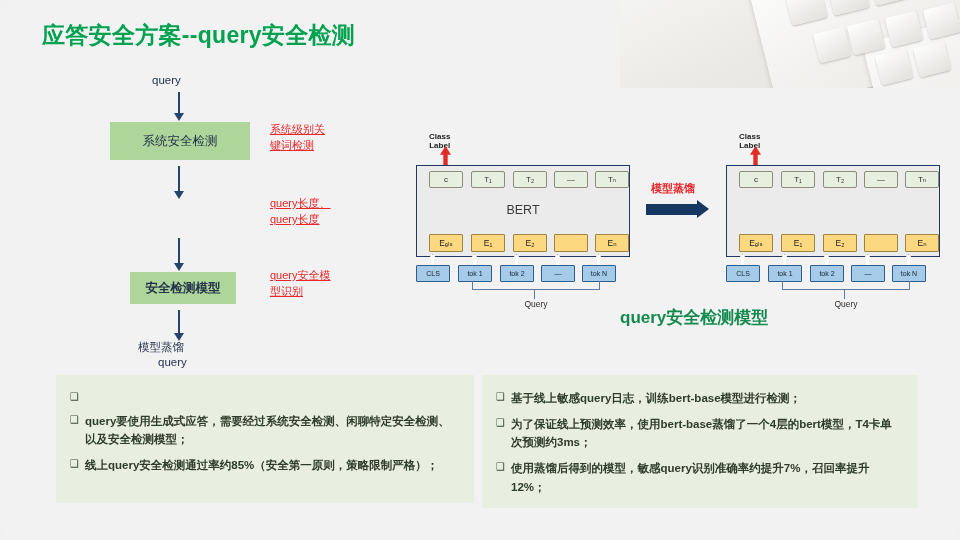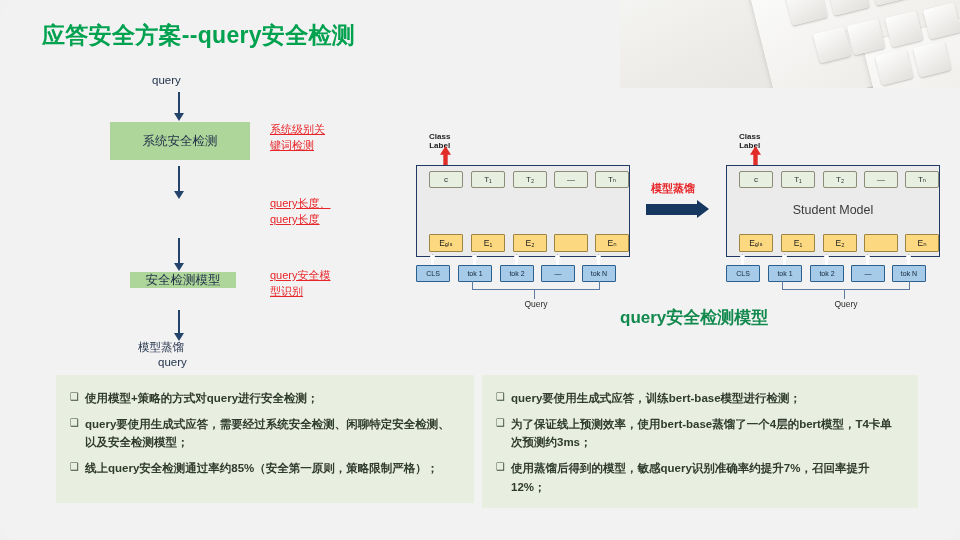--- a/index.html
+++ b/index.html
@@ -146,6 +146,7 @@
         </div>
 
       <div class="panel" style="left:12px;width:212px;">
+        <div class="panel-label">BERT</div>
 
         <div class="tbox" style="left:12px;width:32px;">c</div>
         <div class="tbox" style="left:54px;width:32px;">T₁</div>

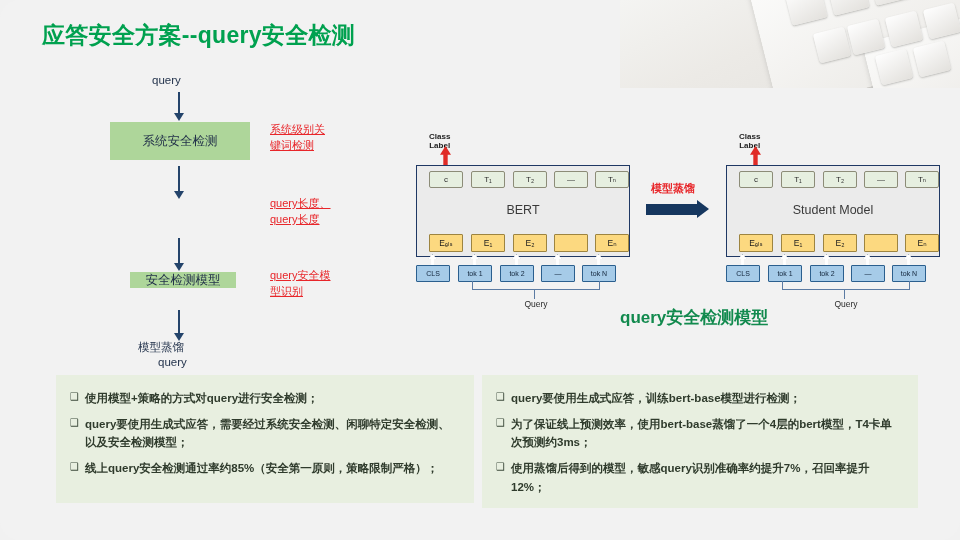--- a/index.html
+++ b/index.html
@@ -198,7 +198,6 @@
         </div>
 
       <div class="panel" style="left:322px;width:212px;">
-        <div class="panel-label">Student Model</div>
 
         <div class="tbox" style="left:12px;width:32px;">c</div>
         <div class="tbox" style="left:54px;width:32px;">T₁</div>

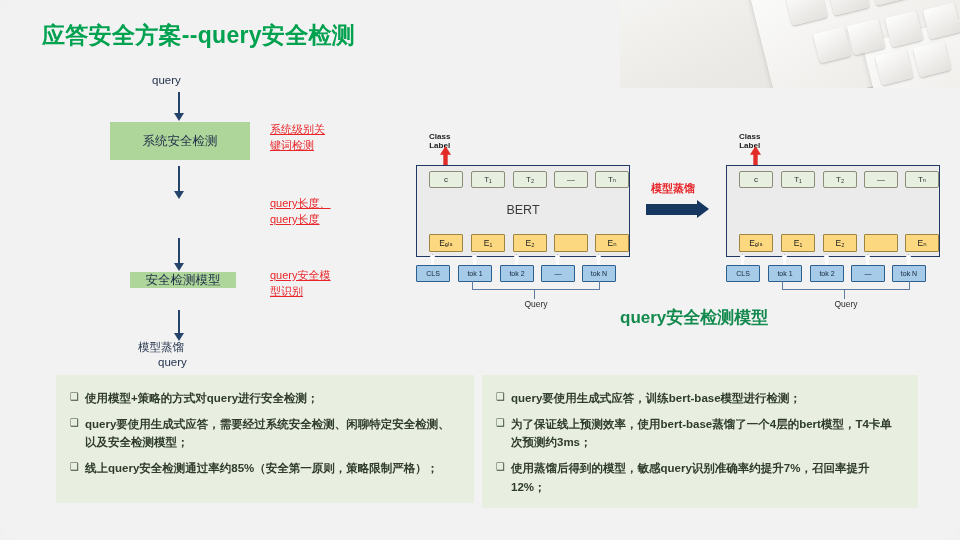--- a/index.html
+++ b/index.html
@@ -128,7 +128,7 @@
 
     <div class="farrow" style="left:118px;top:164px;height:26px;"></div>
 
-    <div class="fbox" style="left:70px;top:198px;width:106px;height:16px;">安全检测模型</div>
+    <div class="fbox" style="left:70px;top:198px;width:106px;height:32px;font-weight:bold;">安全检测模型</div>
     <div class="fnote" style="left:210px;top:194px;">query安全模型识别</div>
 
     <div class="farrow" style="left:118px;top:236px;height:24px;"></div>

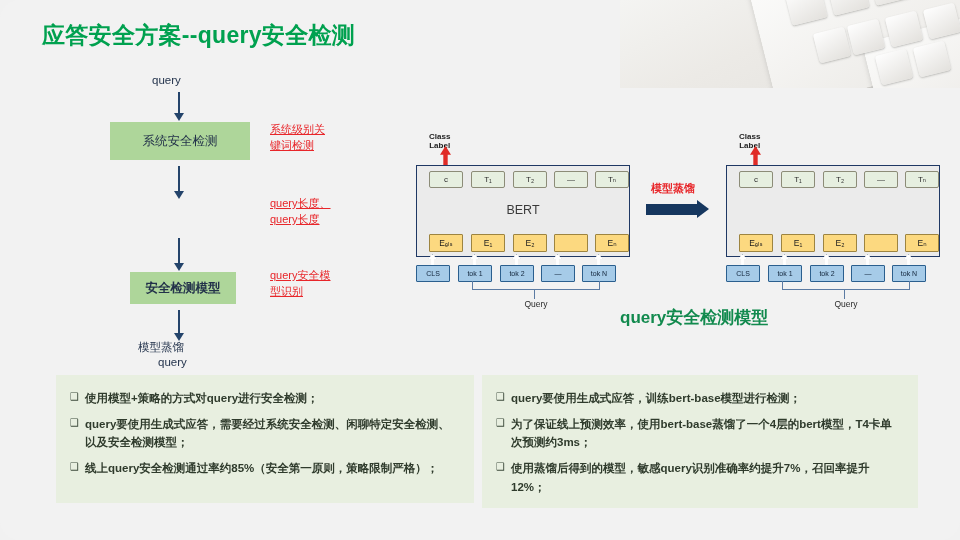--- a/index.html
+++ b/index.html
@@ -245,7 +245,6 @@
   <div class="notebox nb-left">
     <div class="nb-item">
       <div class="nb-marker">❑</div>
-      <div class="nb-text">使用模型+策略的方式对query进行安全检测；</div>
     </div>
     <div class="nb-item">
       <div class="nb-marker">❑</div>

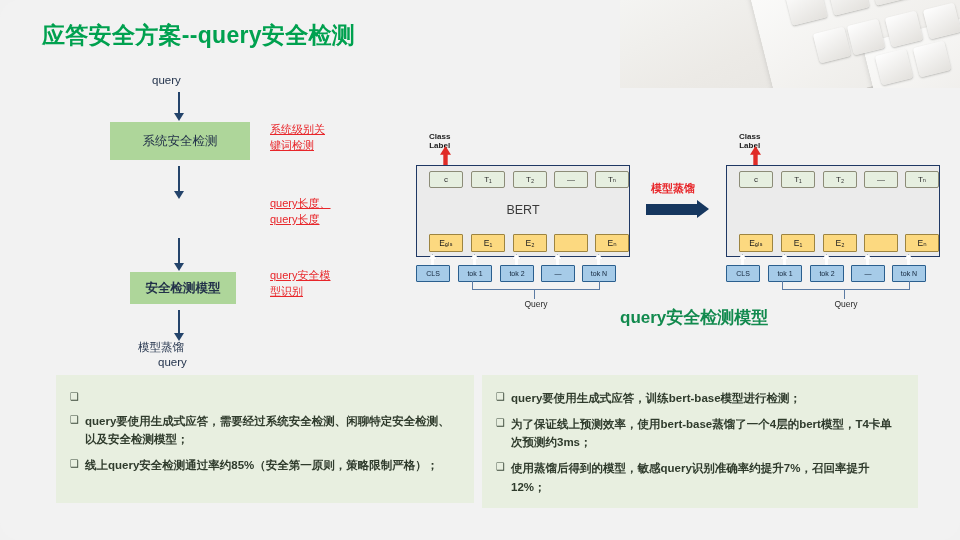--- a/index.html
+++ b/index.html
@@ -259,7 +259,7 @@
   <div class="notebox nb-right">
     <div class="nb-item">
       <div class="nb-marker">❑</div>
-      <div class="nb-text">query要使用生成式应答，训练bert-base模型进行检测；</div>
+      <div class="nb-text">基于线上敏感query日志，训练bert-base模型进行检测；</div>
     </div>
     <div class="nb-item">
       <div class="nb-marker">❑</div>

